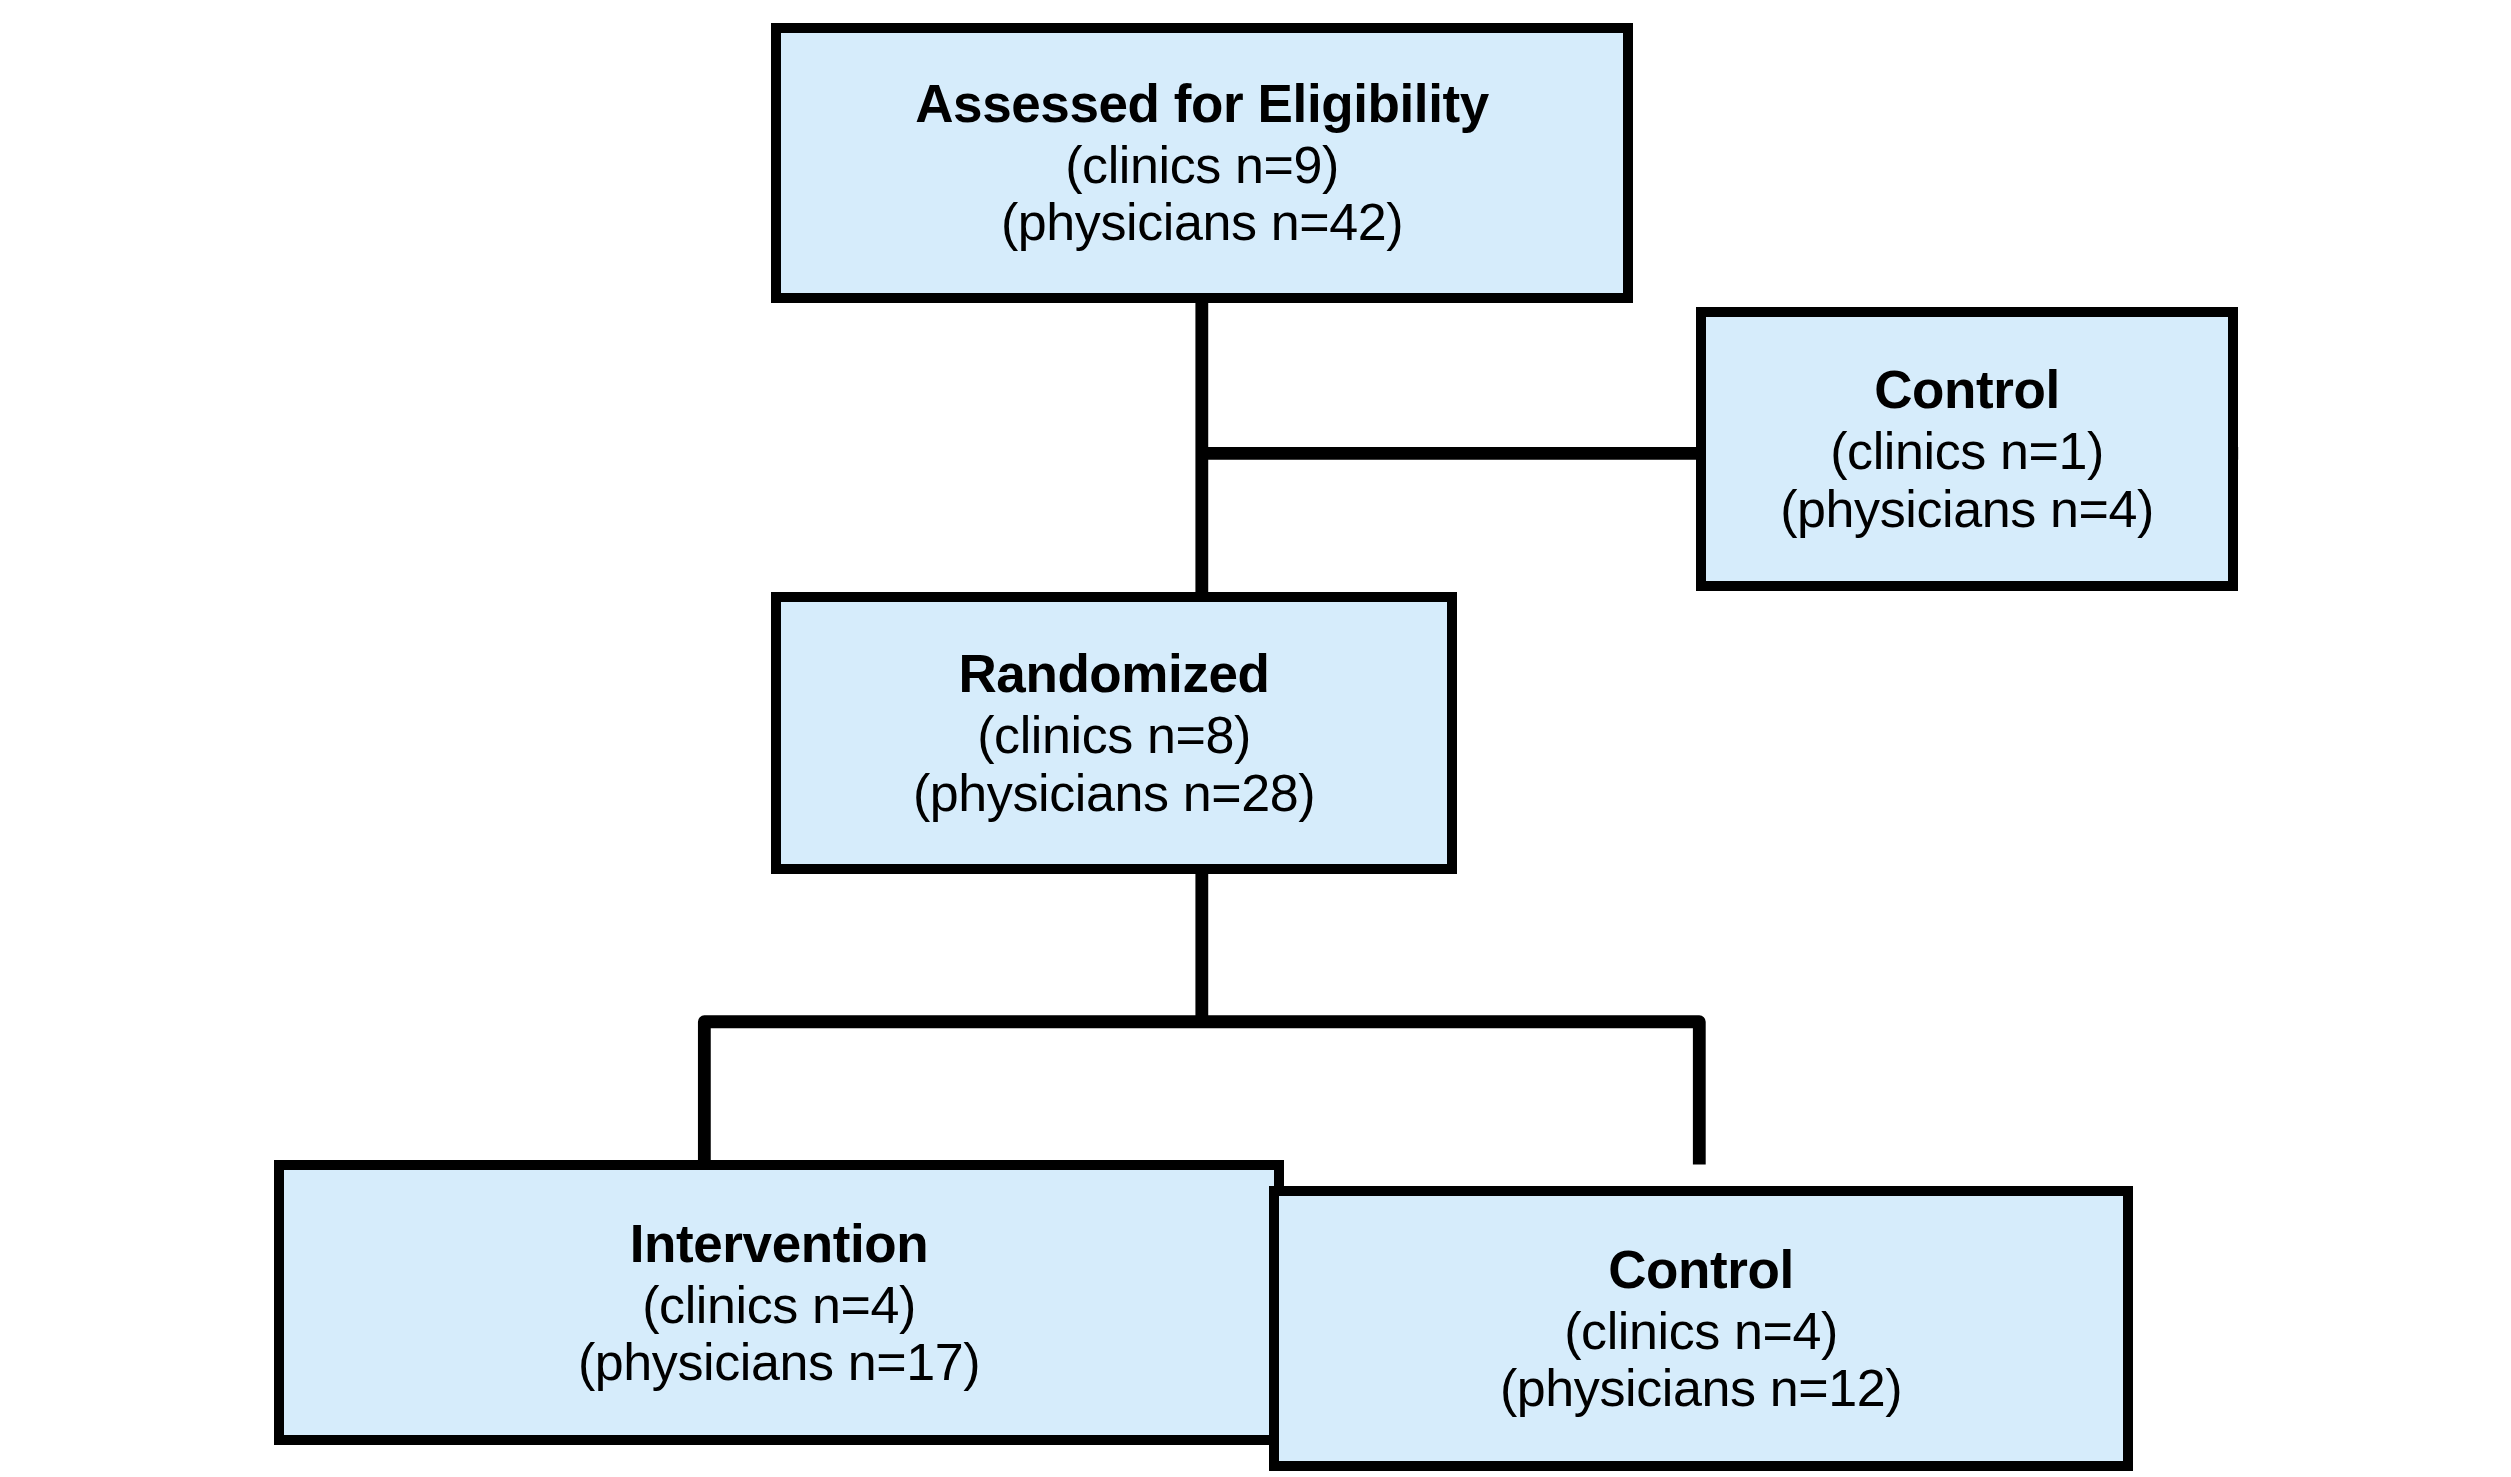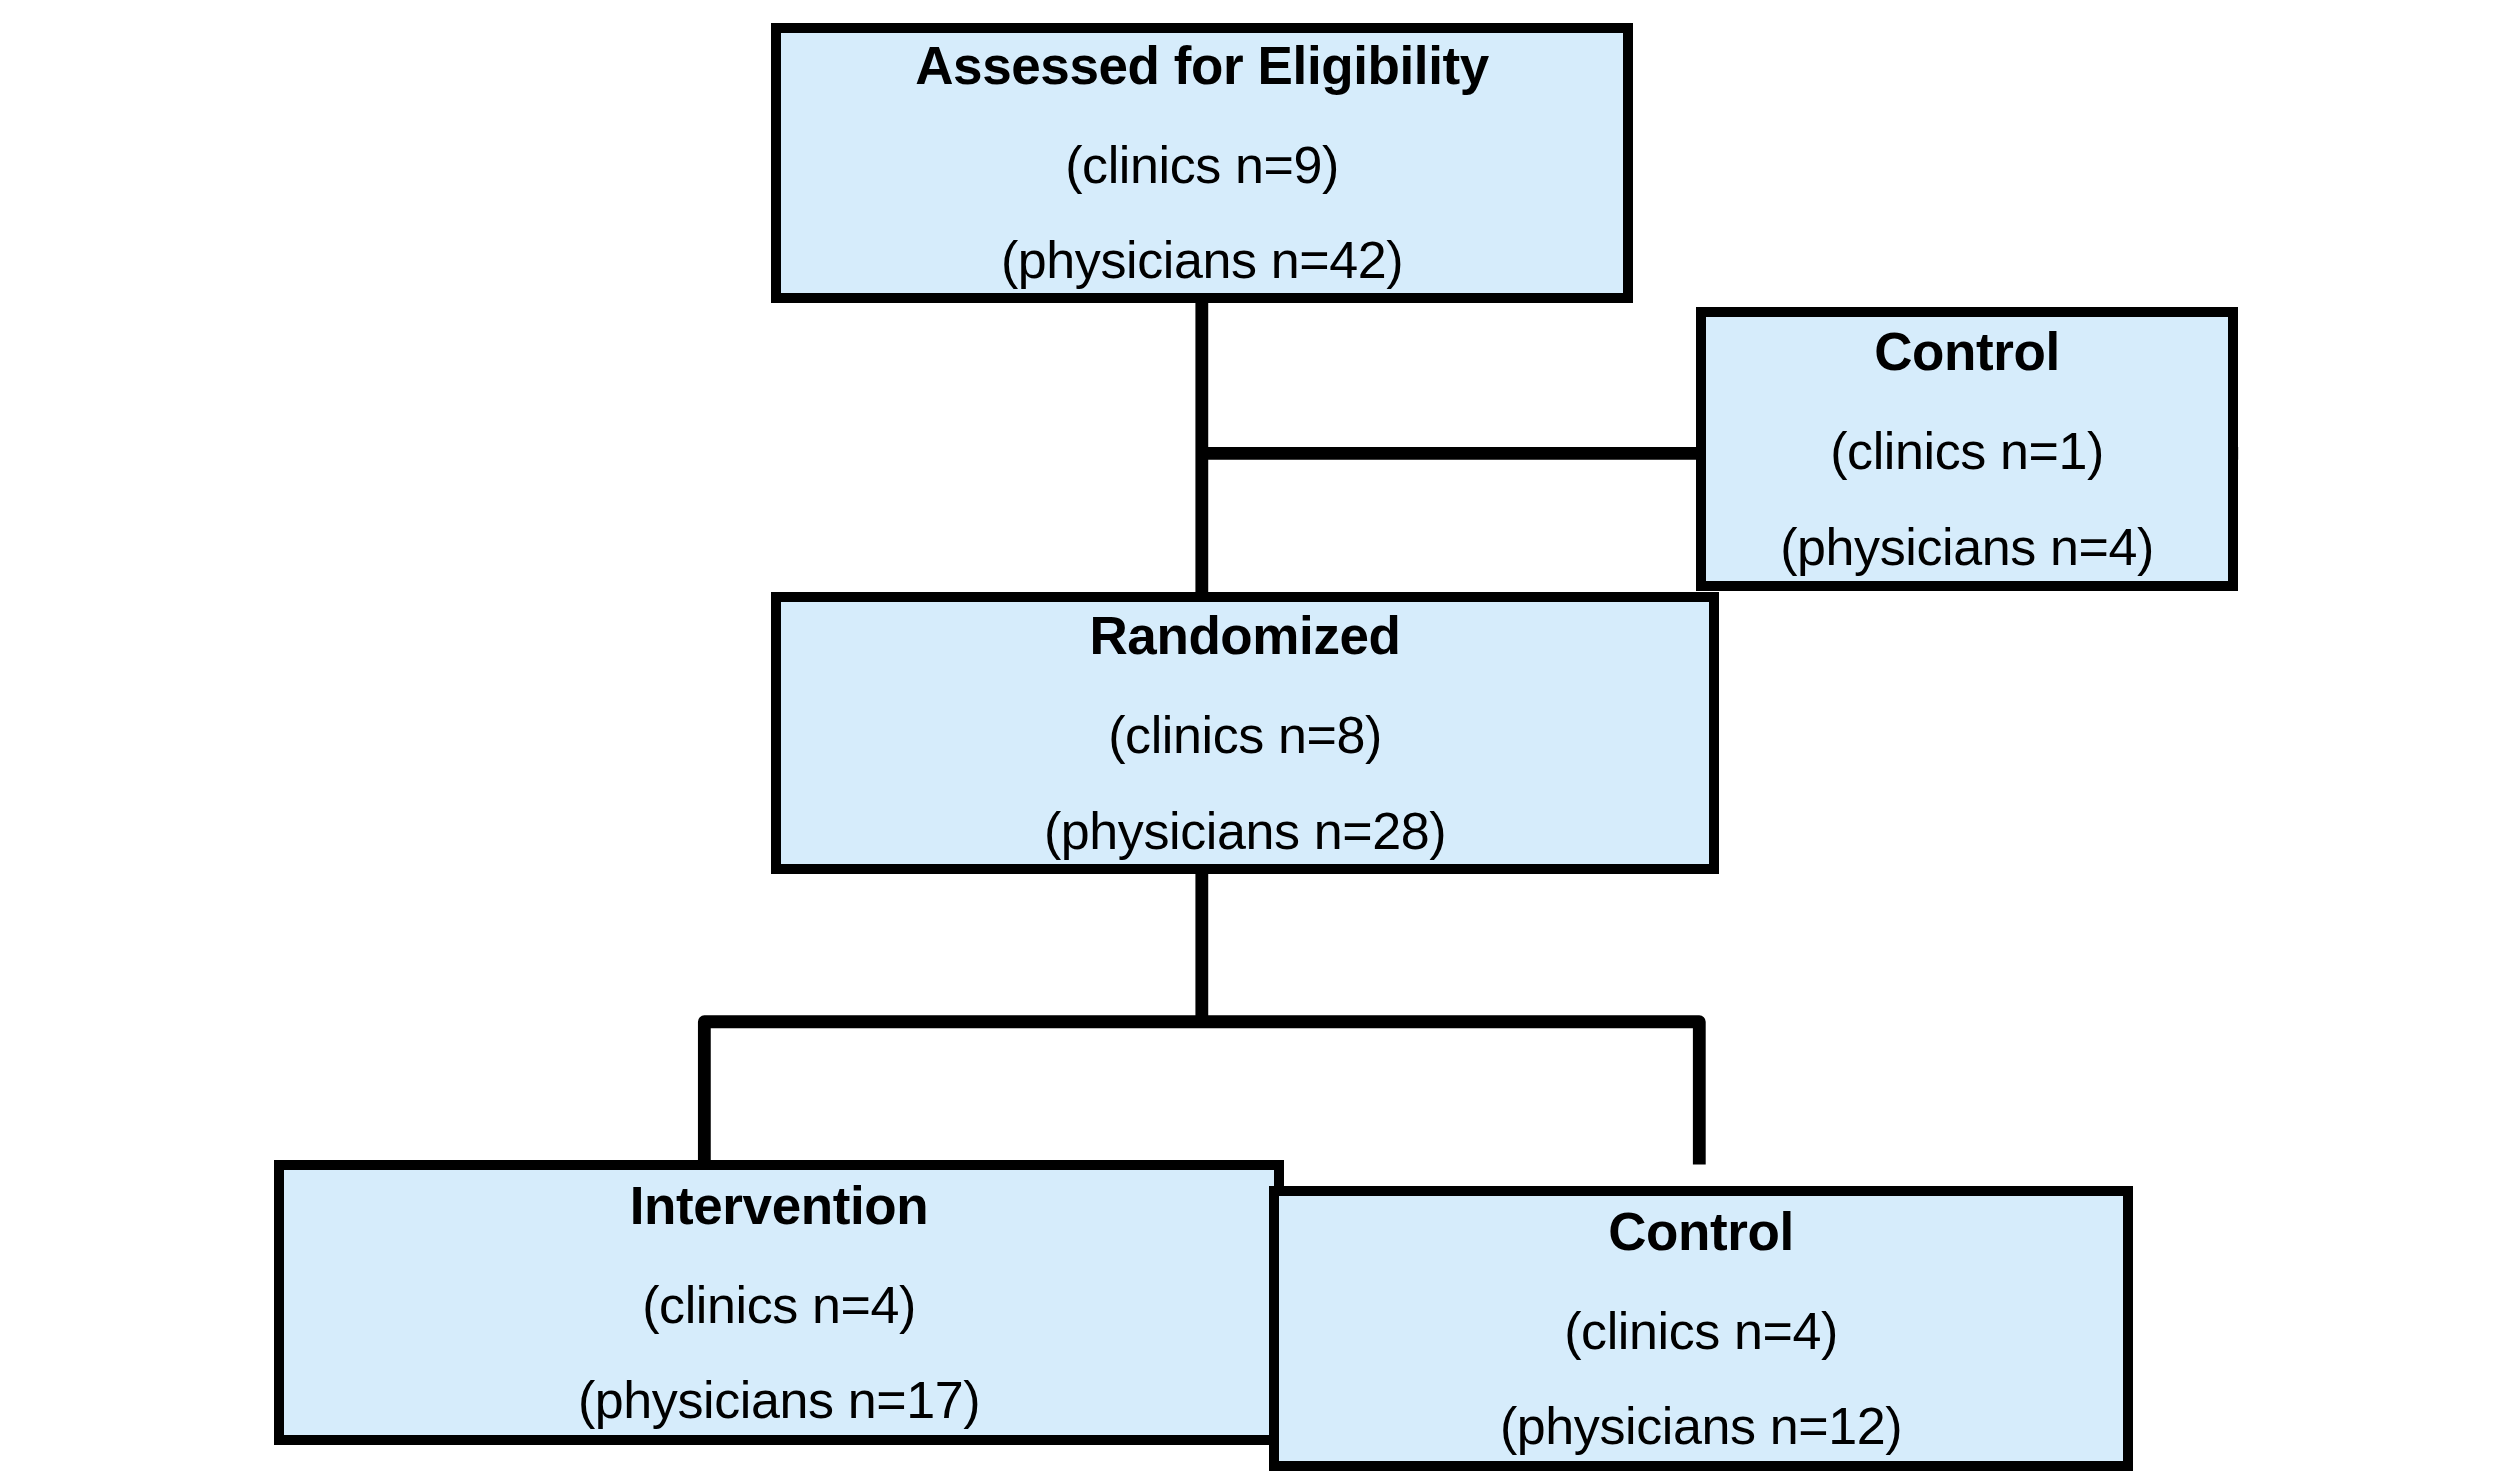--- a/index.html
+++ b/index.html
@@ -37,7 +37,6 @@
     justify-content: center;
     color: #000000;
     line-height: 1.04;
-    gap: 38px;
   }
   .node-title {
     font-weight: bold;

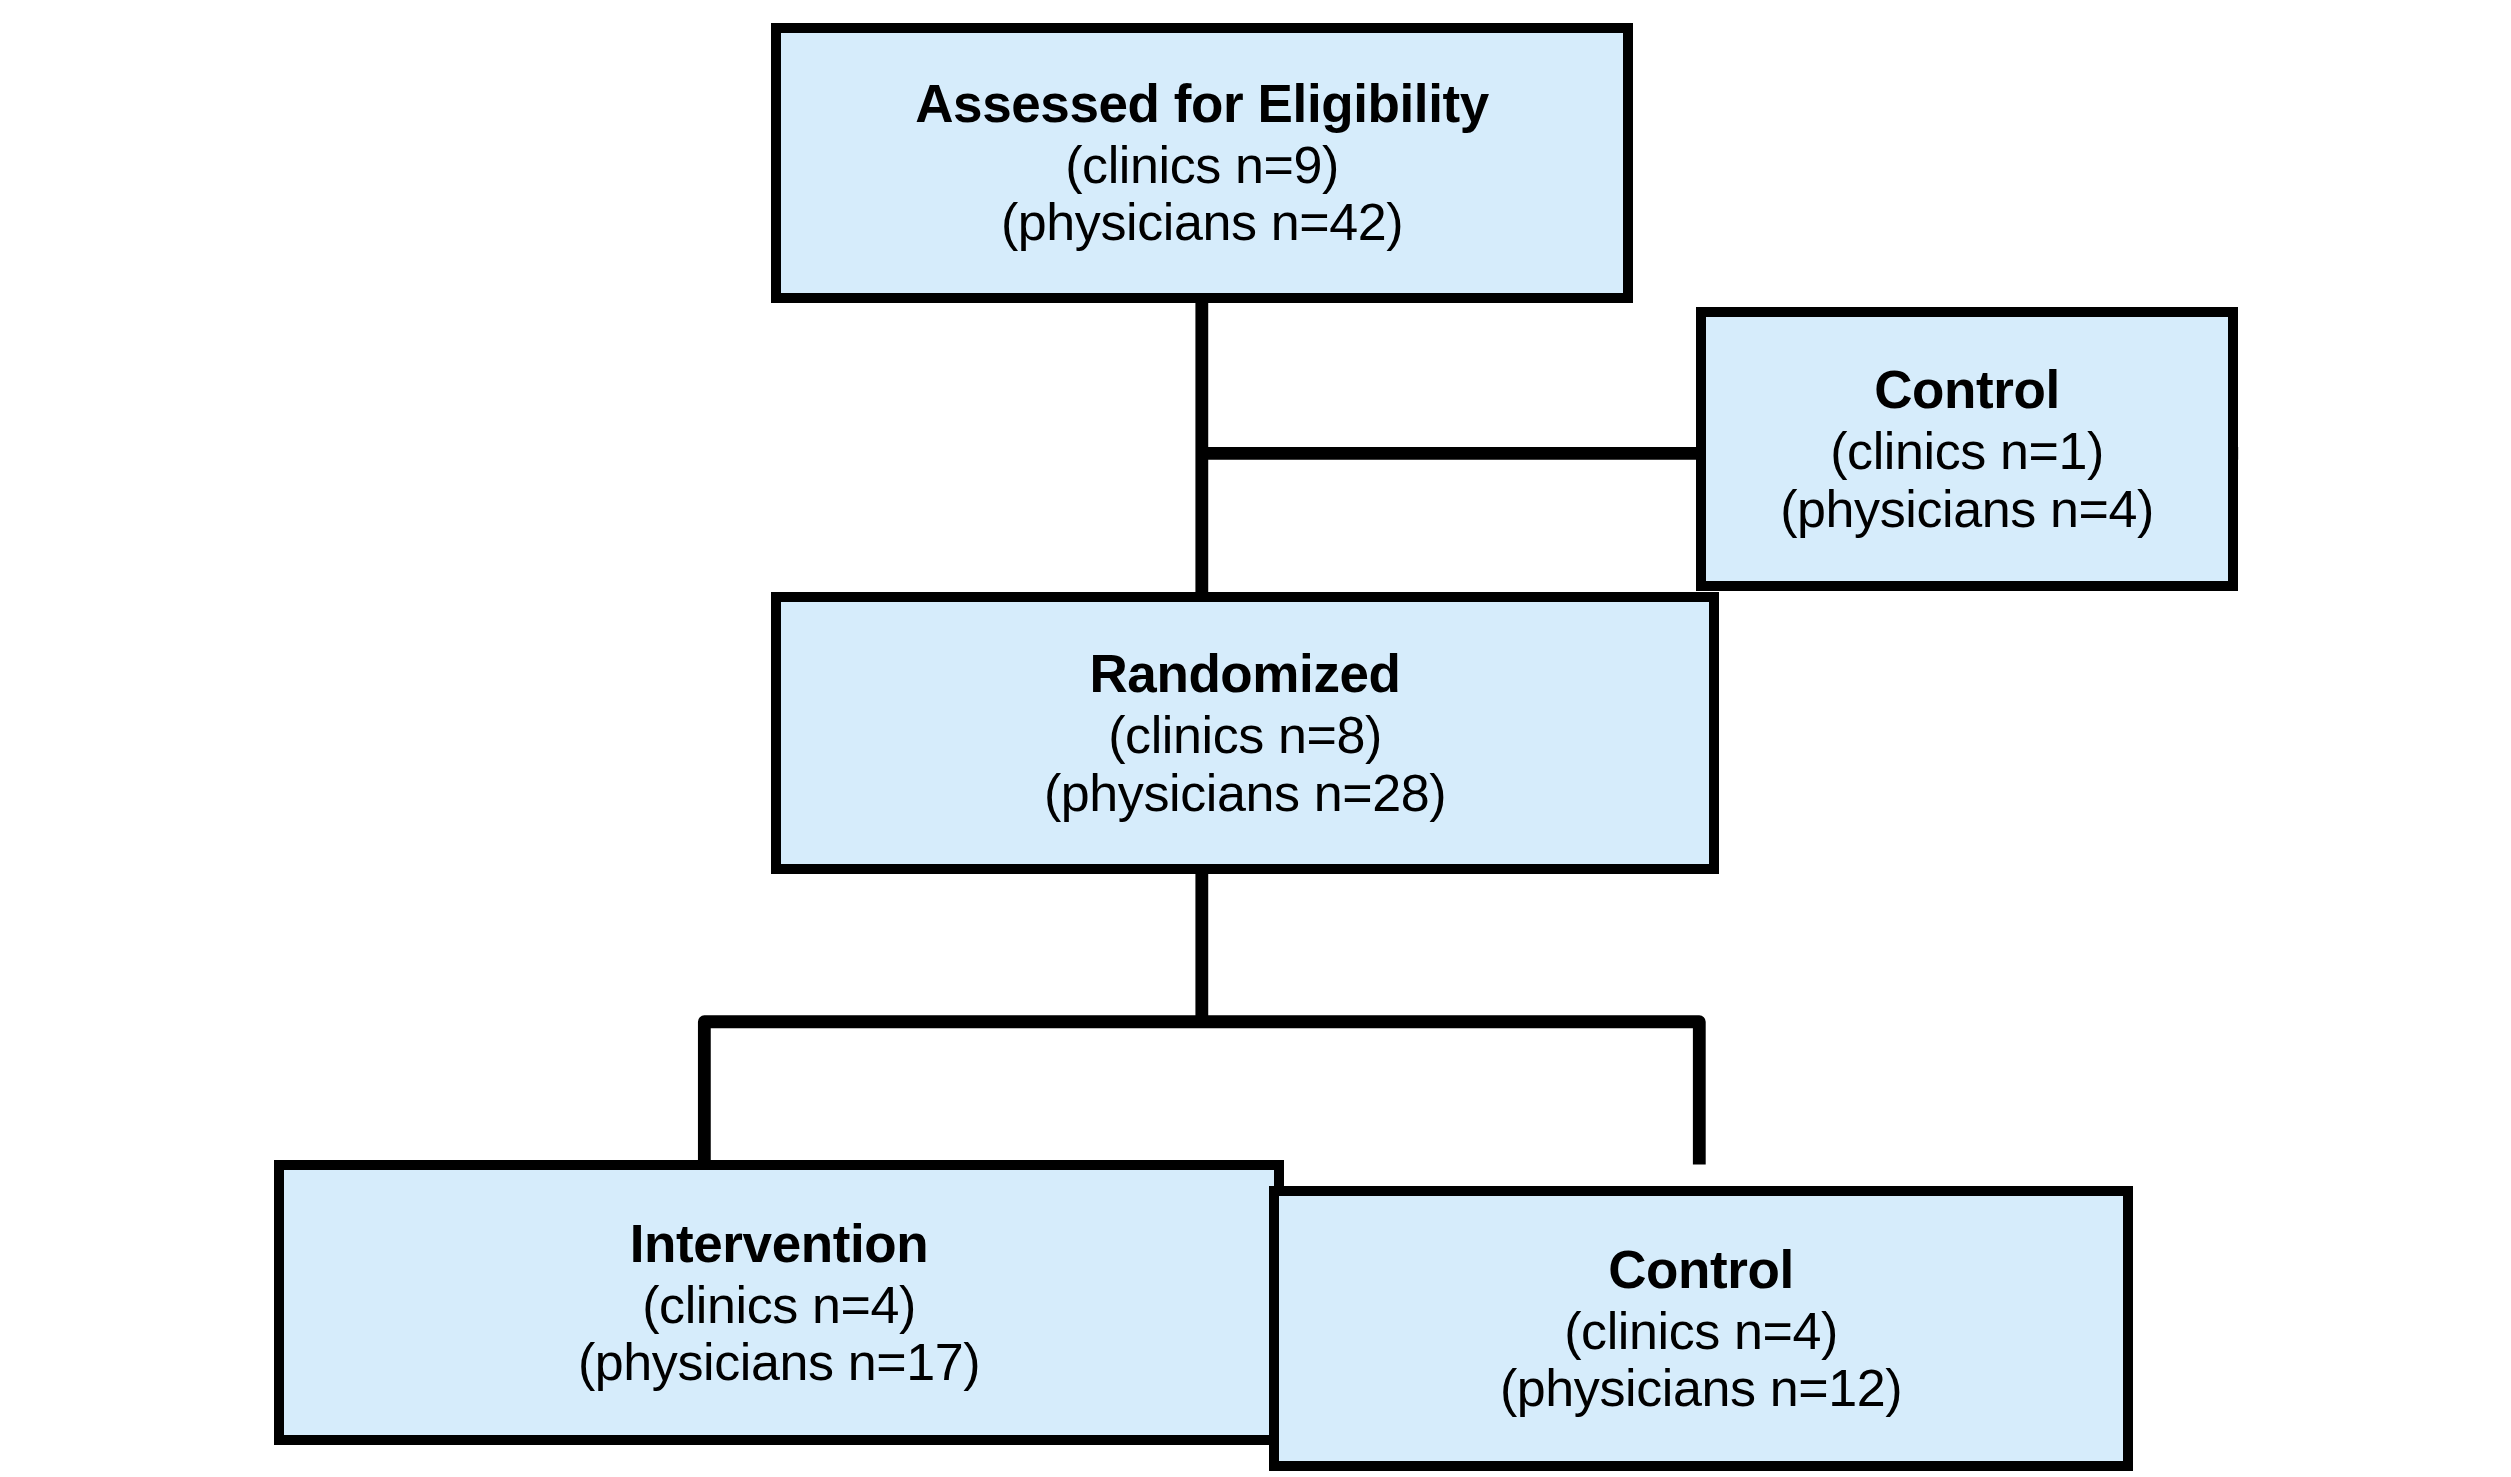--- a/index.html
+++ b/index.html
@@ -55,7 +55,7 @@
   
   #node-assessed   { left: 771px;  top: 22.7px;   width: 862px; height: 280px; }
   #node-declined   { left: 1696px; top: 307px;  width: 542px; height: 284px; }
-  #node-randomized { left: 771px;  top: 592px;  width: 948px; height: 282px; }
+  #node-randomized { left: 771px;  top: 592px;  width: 686px; height: 282px; }
   #node-intervention { left: 274px;  top: 1160px; width: 1010px; height: 285px; }
   #node-control    { left: 1269px; top: 1160px; width: 864px; height: 285px; margin-top: 26px; }
 </style>

